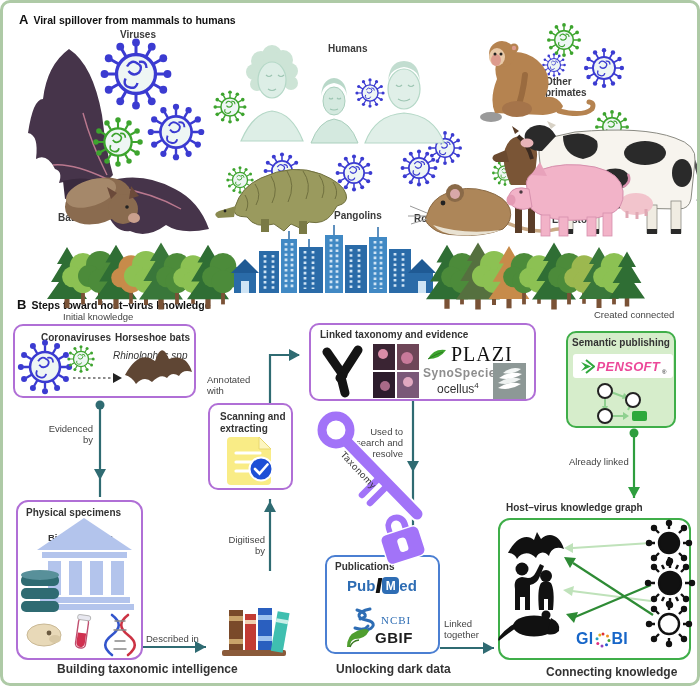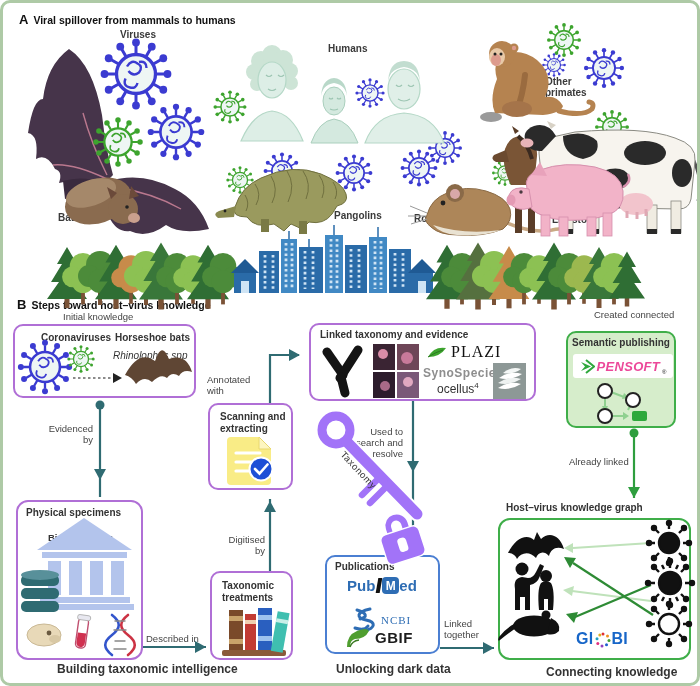--- a/index.html
+++ b/index.html
@@ -25,7 +25,7 @@
   svg{display:block;}
   #art{position:absolute;left:0;top:0;pointer-events:none;}
   
-  .plazi{font-family:"Liberation Serif",serif;font-size:16px;letter-spacing:1px;color:#111;}
+  .plazi{font-family:"Liberation Serif",serif;font-size:20px;letter-spacing:1px;color:#111;}
   .syno{font-size:12px;font-weight:bold;color:#8e8e8e;letter-spacing:.5px;}
   .ocellus{font-size:12px;color:#333;}
   .ocellus sup{font-size:8px;}

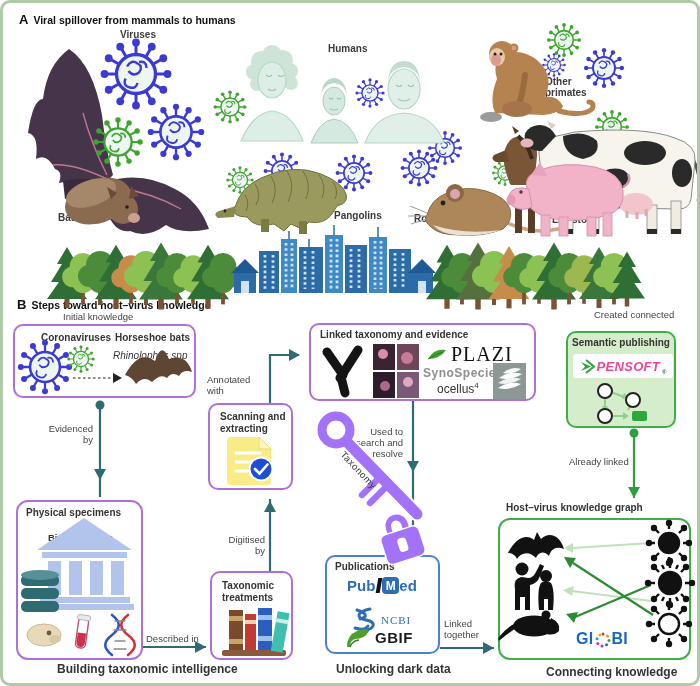--- a/index.html
+++ b/index.html
@@ -84,10 +84,6 @@
 extracting</div>
   </div>
 
-  <div class="box" style="left:207px;top:568px;width:83px;height:89px;">
-    <div class="boxtitle pre" style="left:10px;top:7px;">Taxonomic
-treatments</div>
-  </div>
 
   <div class="box" style="left:306px;top:320px;width:227px;height:78px;">
     <div class="boxtitle" style="left:9px;top:4px;">Linked taxonomy and evidence</div>

